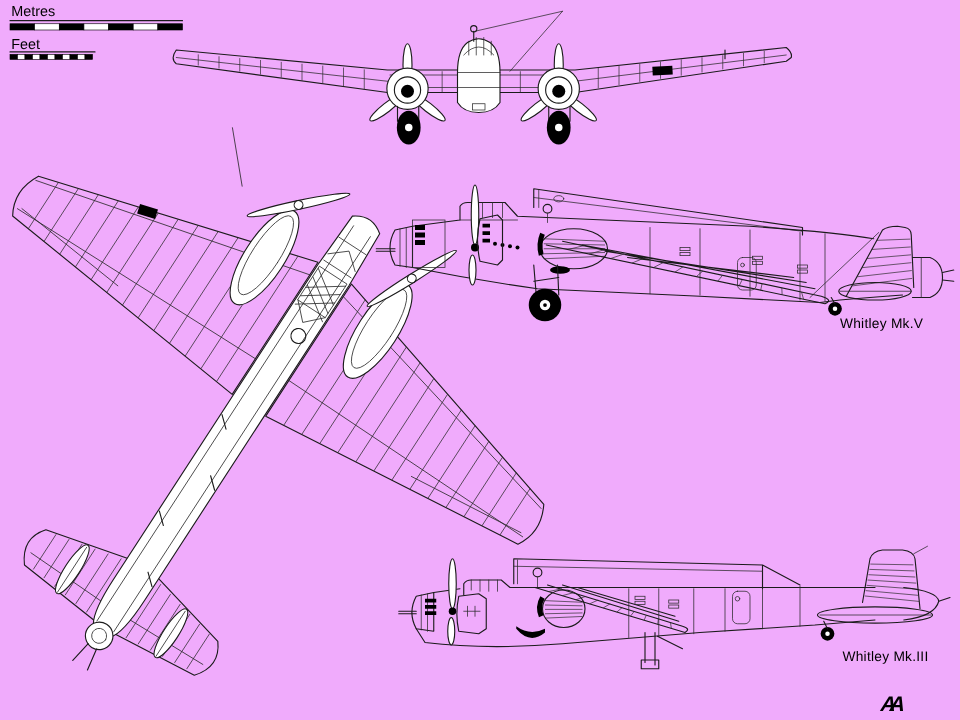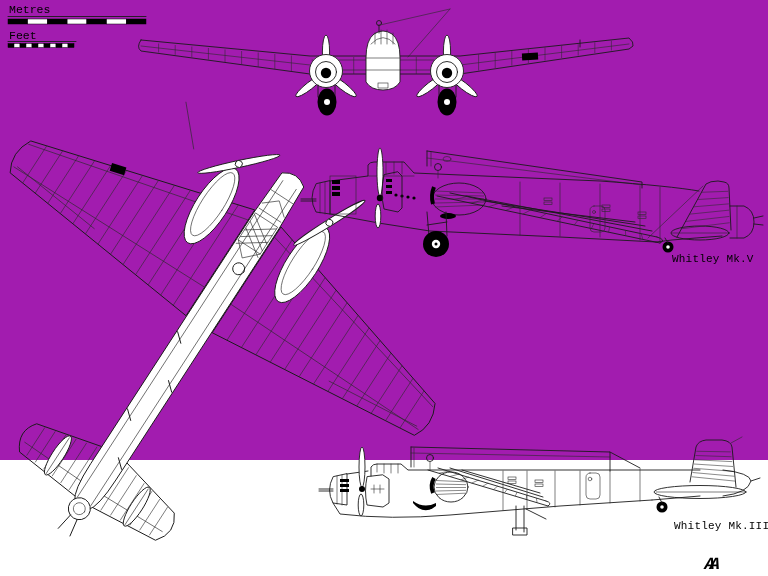--- a/index.html
+++ b/index.html
@@ -4,7 +4,7 @@
 <style>
   html,body{margin:0;padding:0;background:#ffffff;width:768px;height:576px;overflow:hidden;
             font-family:"Liberation Sans",sans-serif;}
-  .stage{position:relative;width:768px;height:460px;background:#a21caf;font-family:Liberation Mono, monospace;}
+  .stage{position:relative;width:768px;height:576px;background:#f0abfc;}
   svg{display:block}
   .ln{fill:none;stroke:#1b1b1b;stroke-width:0.9;stroke-linecap:round;stroke-linejoin:round;}
   .ln-thin{fill:none;stroke:#2a2a2a;stroke-width:0.6;stroke-linecap:round;}

